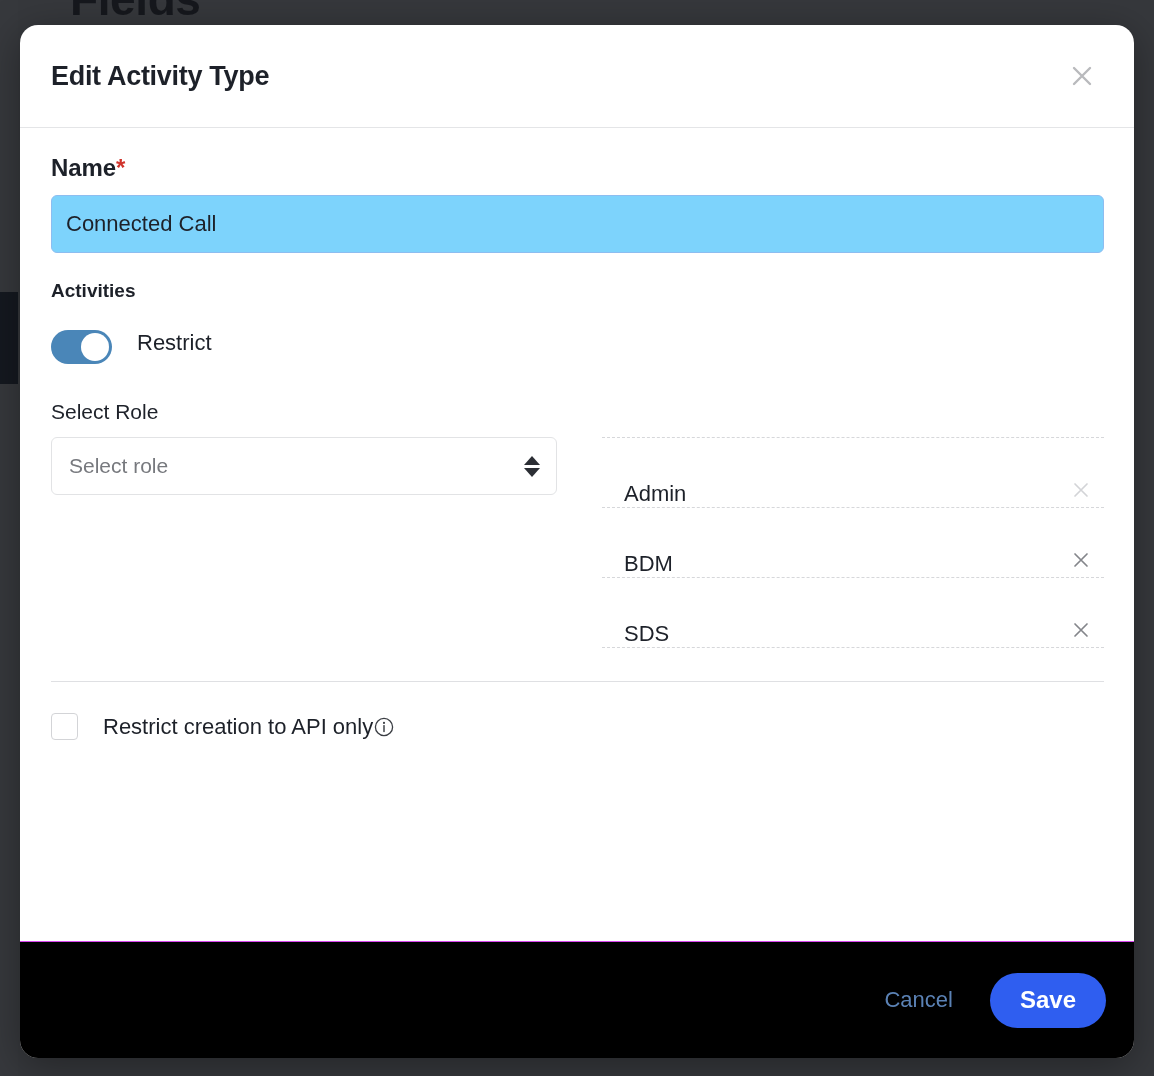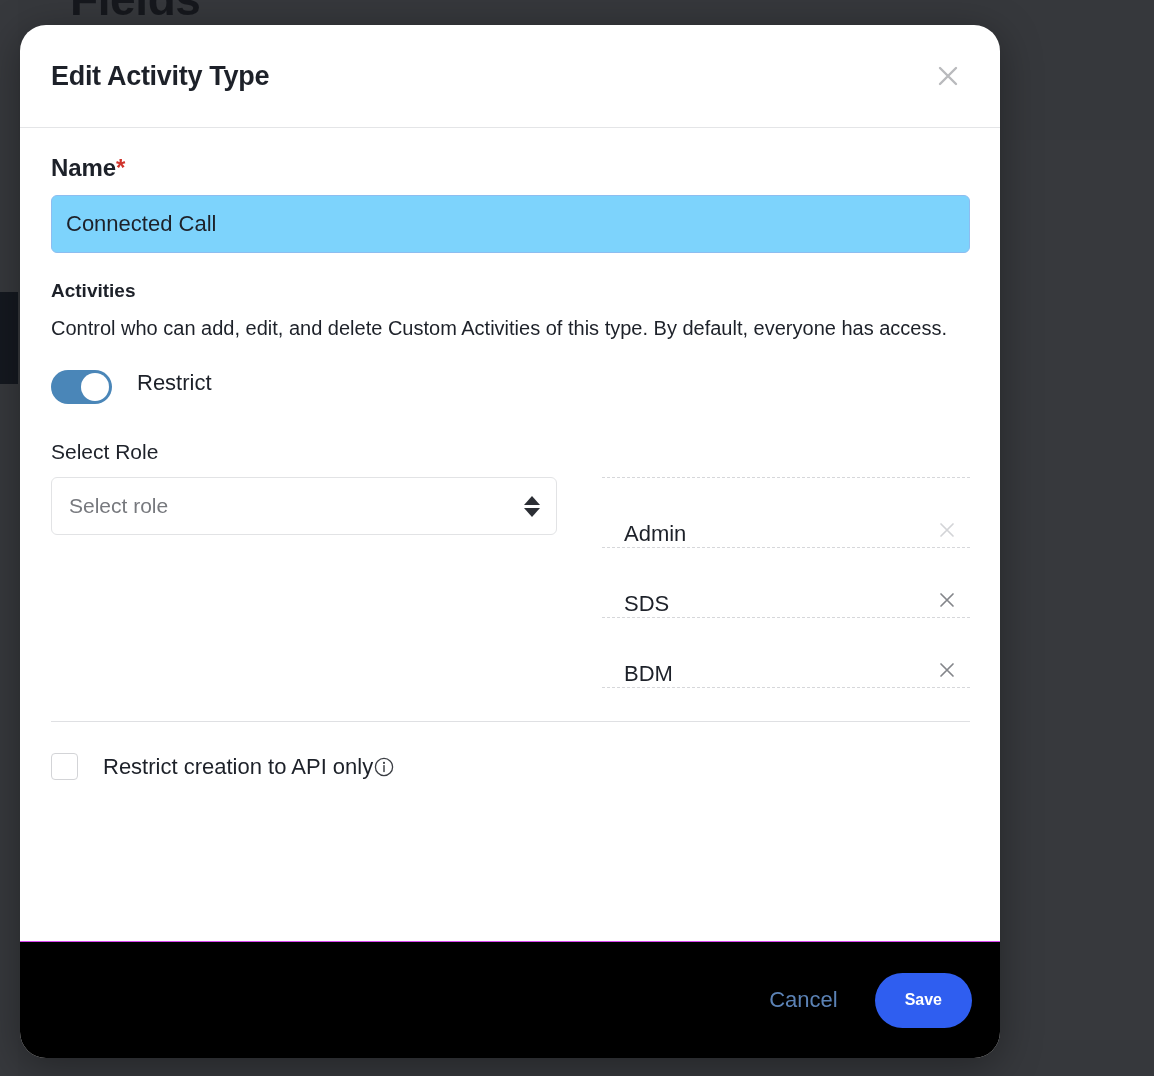--- a/index.html
+++ b/index.html
@@ -42,9 +42,9 @@
   #modal {
     position: absolute;
     left: 20px; top: 25px;
-    width: 980px; height: 1033px;
+    width: 1114px; height: 1033px;
     background: #ffffff;
-    border-radius: 26px;
+    border-radius: 18px;
     box-shadow: 0 8px 40px rgba(0,0,0,0.35);
     display: flex; flex-direction: column;
     overflow: hidden;

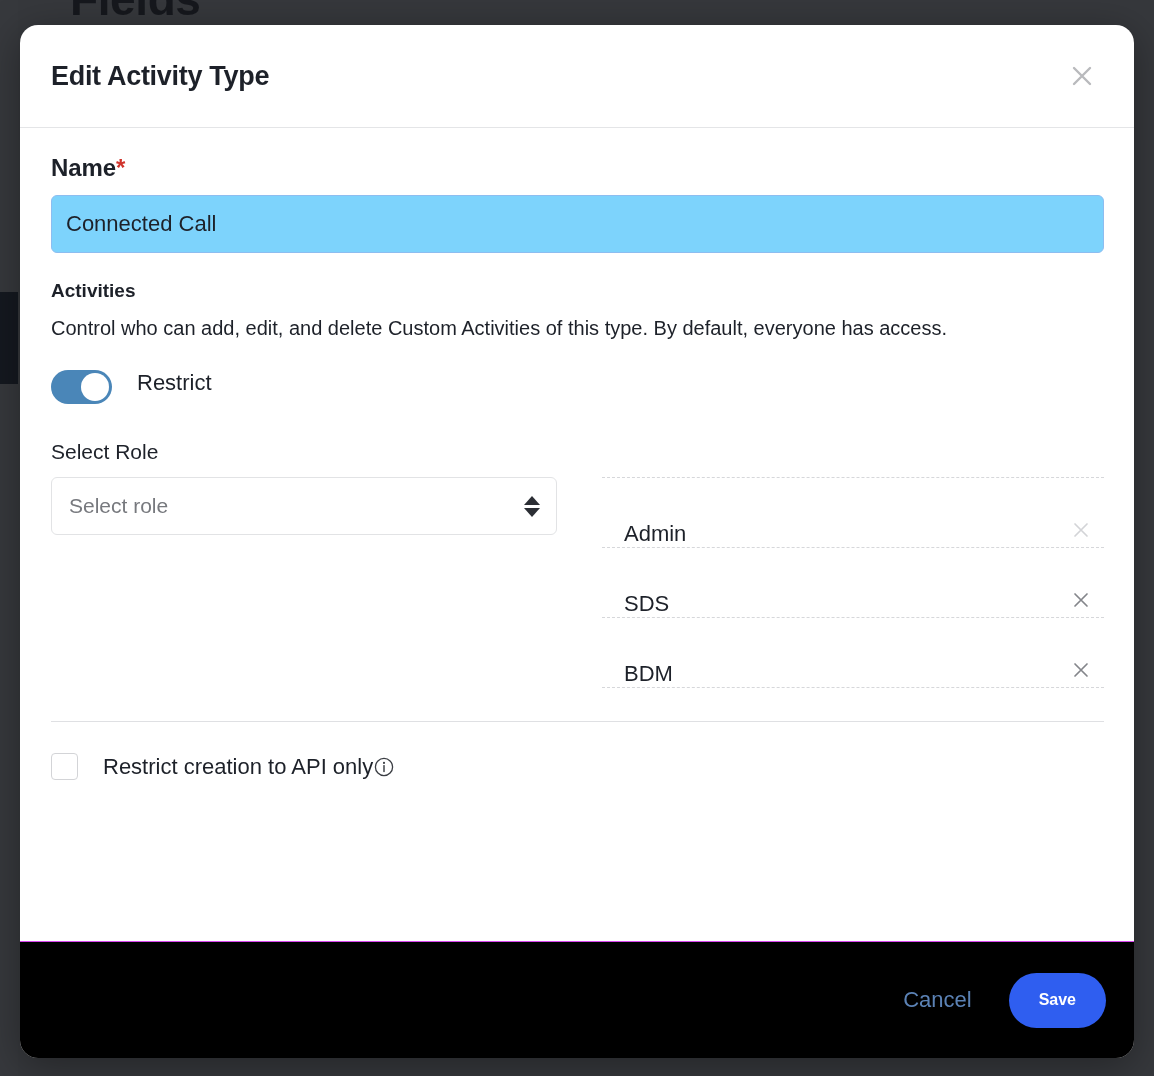--- a/index.html
+++ b/index.html
@@ -230,7 +230,6 @@
     <input class="text-input" type="text" value="Connected Call" style="">
 
     <div class="section-head">Activities</div>
-    <p class="section-desc">Control who can add, edit, and delete Custom Activities of this type. By default, everyone has access.</p>
 
     <div class="toggle-row">
       <div class="toggle">

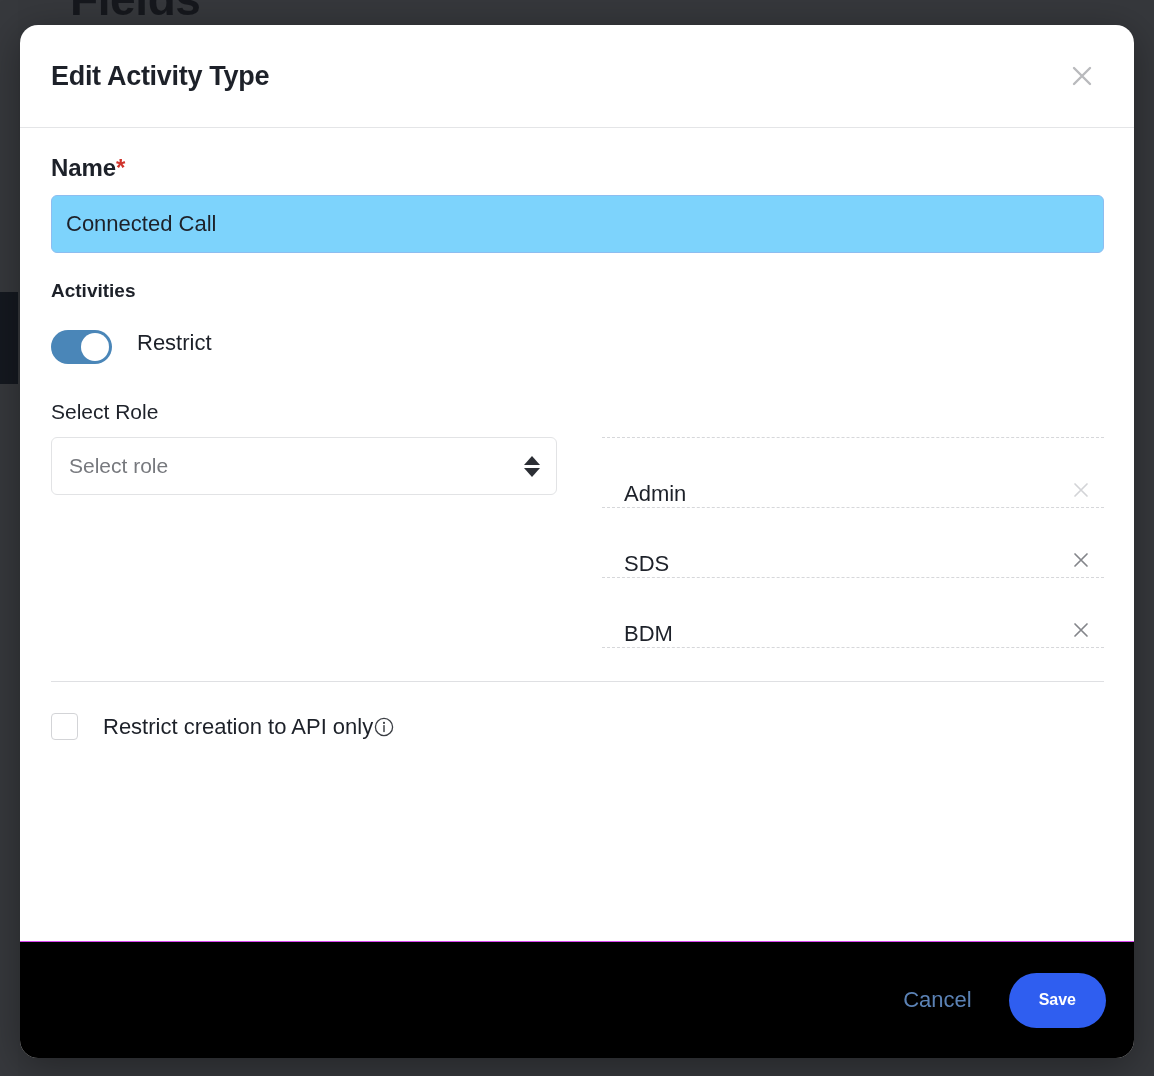--- a/index.html
+++ b/index.html
@@ -264,7 +264,7 @@
           </div>
 
           <div class="role-item">
-            <span class="role-name">SDS</span>
+            <span class="role-name">BDM</span>
             <button class="role-remove" aria-label="Remove">
               <svg width="22" height="22" viewBox="0 0 22 22">
                 <path d="M5 5 L17 17 M17 5 L5 17" stroke="#84868b" stroke-width="1.7" stroke-linecap="round"></path>
@@ -273,7 +273,7 @@
           </div>
 
           <div class="role-item">
-            <span class="role-name">BDM</span>
+            <span class="role-name">SDS</span>
             <button class="role-remove" aria-label="Remove">
               <svg width="22" height="22" viewBox="0 0 22 22">
                 <path d="M5 5 L17 17 M17 5 L5 17" stroke="#84868b" stroke-width="1.7" stroke-linecap="round"></path>

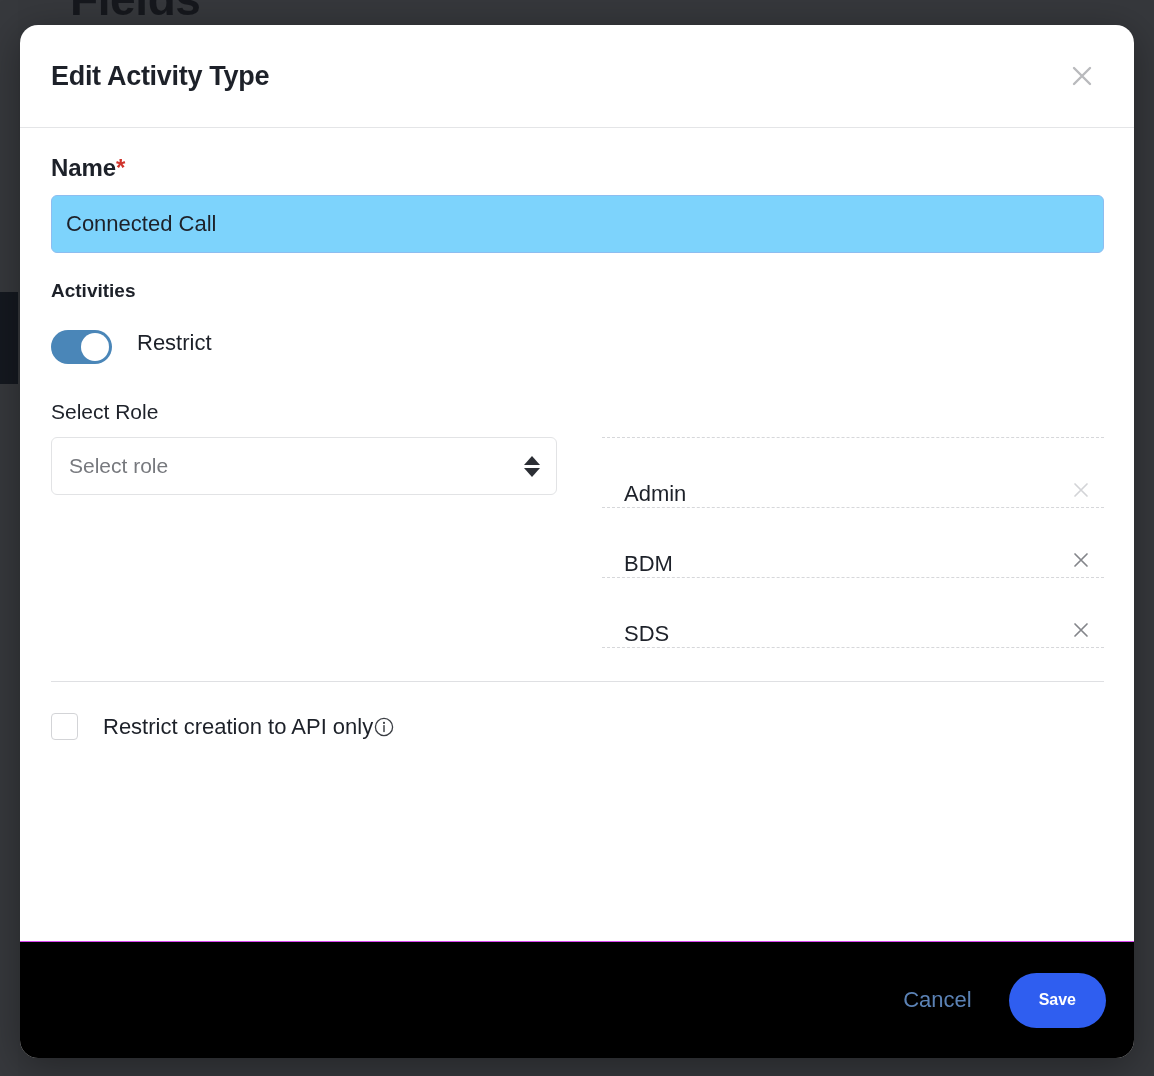--- a/index.html
+++ b/index.html
@@ -194,7 +194,7 @@
     padding: 10px 18px; margin-right: 19px;
   }
   .btn-save {
-    font-size: 16px; color: #ffffff; font-weight: 700;
+    font-size: 24px; color: #ffffff; font-weight: 700;
     background: #2f5ef0; border: none; cursor: pointer;
     font-family: "Liberation Sans", sans-serif;
     height: 55px; padding: 0 30px; border-radius: 28px; text-align: right;

